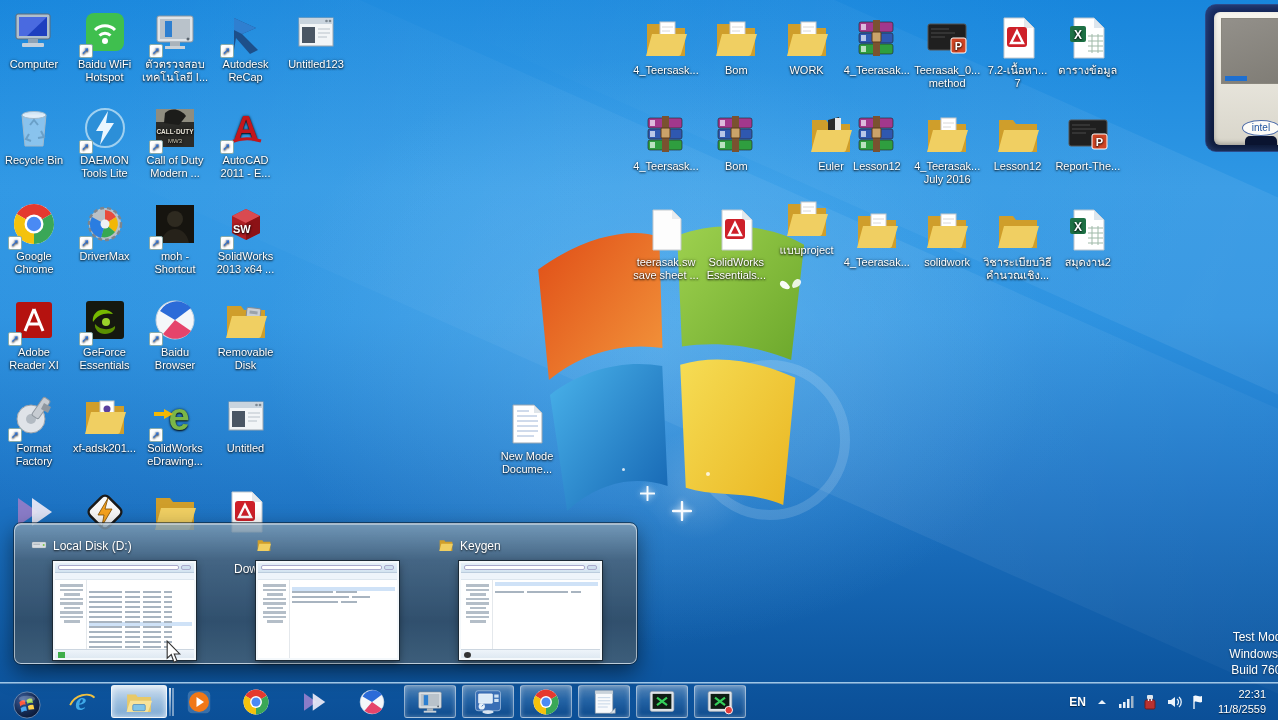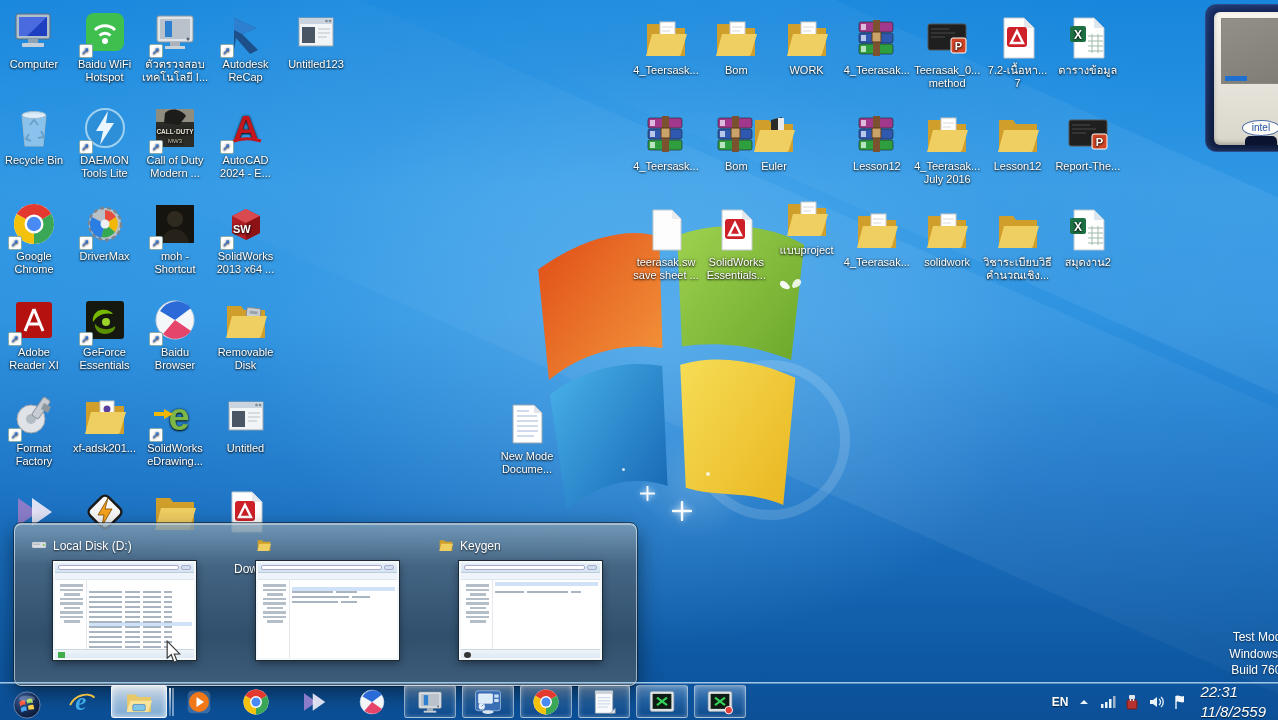--- a/index.html
+++ b/index.html
@@ -266,7 +266,7 @@
         <span class="sc">➚</span>
       </div>
       <div class="lbl">AutoCAD
-2024 - E...</div>
+2011 - E...</div>
     </div>
     <div class="desk-icon" style="left: -9px; top: 200px;">
       <div class="ibox">

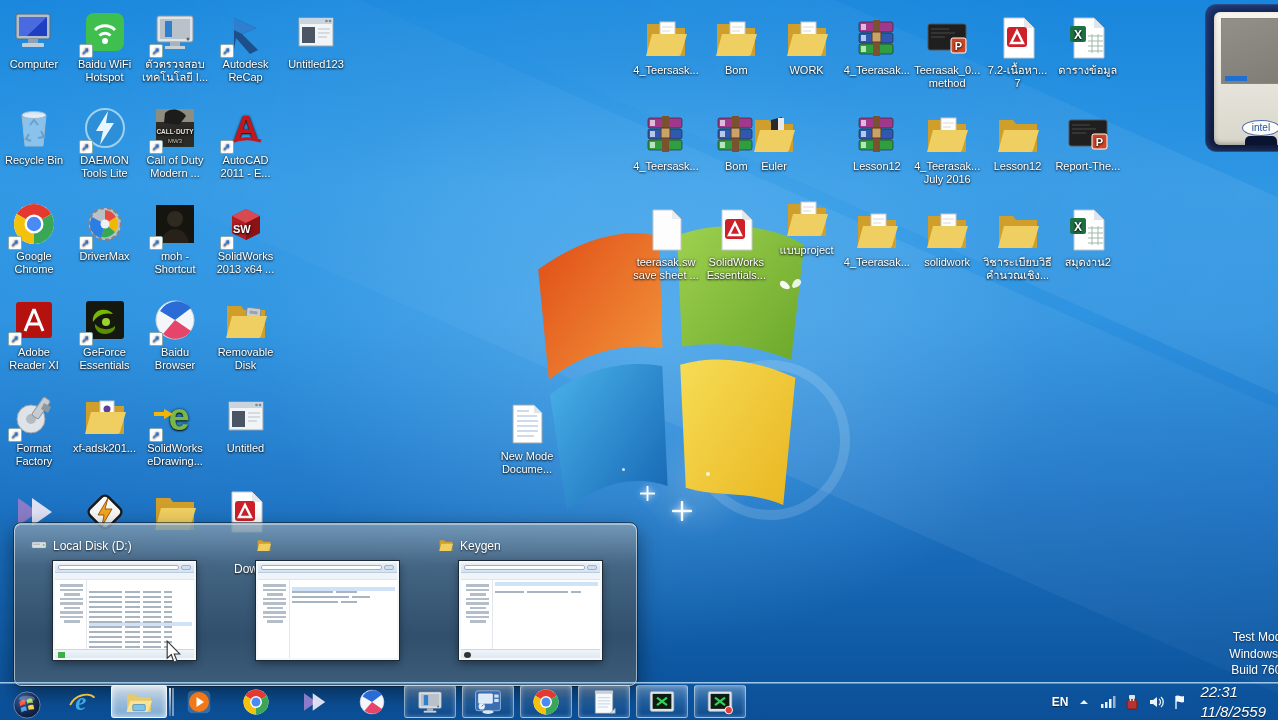--- a/index.html
+++ b/index.html
@@ -590,7 +590,7 @@
       </div>
       <div class="lbl">Bom</div>
     </div>
-    <div class="desk-icon" style="left: 731px; top: 110px;">
+    <div class="desk-icon" style="left: 788px; top: 110px;">
       <div class="ibox">
         <svg viewBox="0 0 48 48" width="100%" height="100%">
           <path d="M5 10h14l3 4h21v28H5z" fill="#cf9e2b"></path>

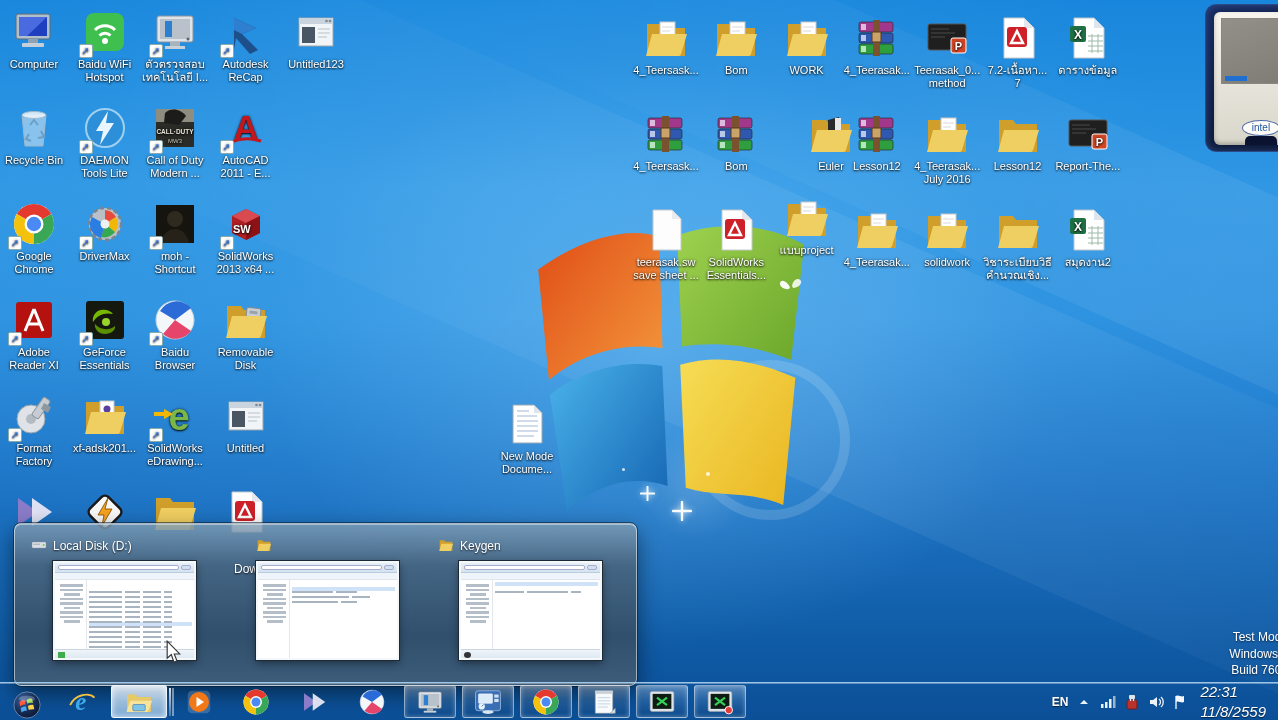--- a/index.html
+++ b/index.html
@@ -52,7 +52,7 @@
     line-height:1.35; text-shadow:0 1px 2px rgba(0,0,0,.6); }
 
   
-  #popup{ position:absolute; left:14px; top:523px; width:623px; height:163px; border-radius:7px; z-index:50;
+  #popup{ position:absolute; left:14px; top:523px; width:623px; height:141px; border-radius:7px; z-index:50;
     background:linear-gradient(180deg,rgba(130,158,180,.82), rgba(74,100,124,.88) 26%, rgba(52,78,102,.90) 70%, rgba(66,94,118,.9));
     border:1px solid rgba(255,255,255,.55); outline:1px solid rgba(10,25,40,.55);
     box-shadow:0 8px 22px rgba(0,0,0,.5), inset 0 1px 0 rgba(255,255,255,.4); }

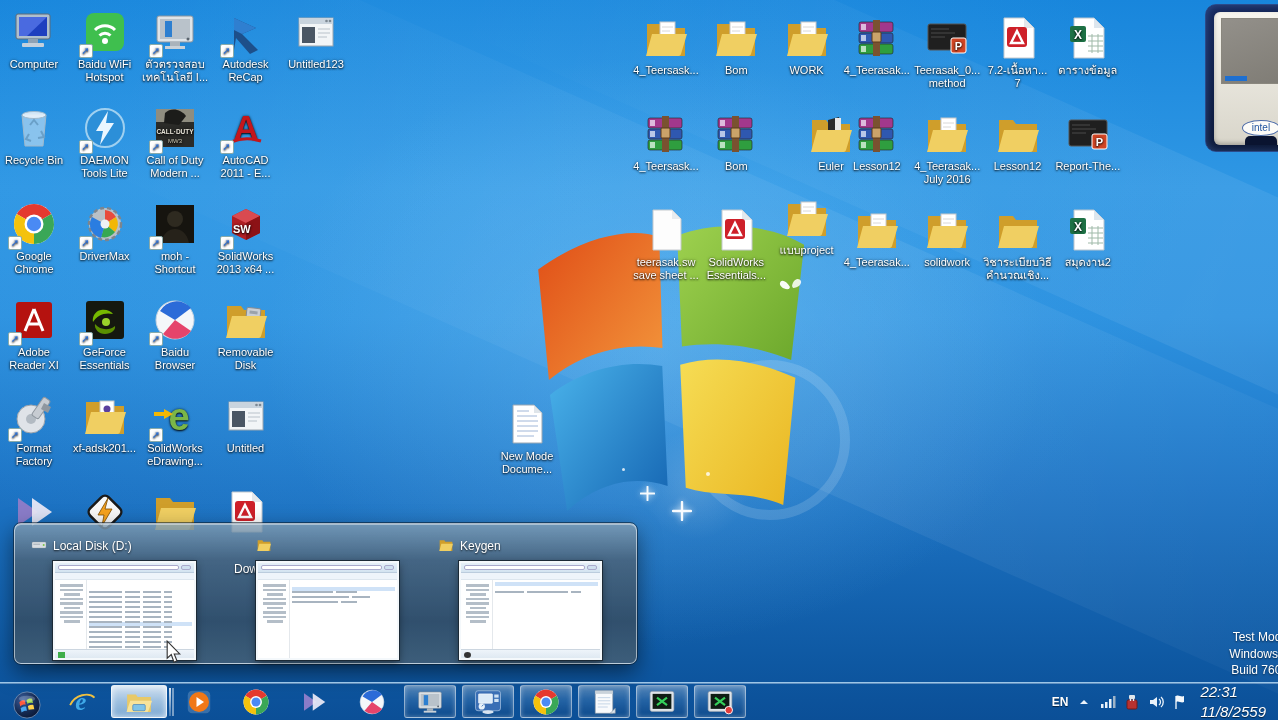--- a/index.html
+++ b/index.html
@@ -97,7 +97,7 @@
   #tray .lang{ color:#fff; font-size:12px; font-weight:bold; text-shadow:0 1px 1px rgba(0,0,0,.6); cursor:pointer; }
   .tray-ic{ width:16px; height:16px; cursor:pointer; }
   .tray-ic svg{ width:100%; height:100%; display:block; }
-  #clock{ color:#fff; font-size:15px; line-height:1.3; text-align:left; text-shadow:0 1px 1px rgba(0,0,0,.6); cursor:pointer; padding:0 4px;font-style:italic; }
+  #clock{ color:#fff; font-size:11px; line-height:1.3; text-align:right; text-shadow:0 1px 1px rgba(0,0,0,.6); cursor:pointer; padding:0 4px; }
 
   .cursor{ position:absolute; z-index:120; }
 </style>

